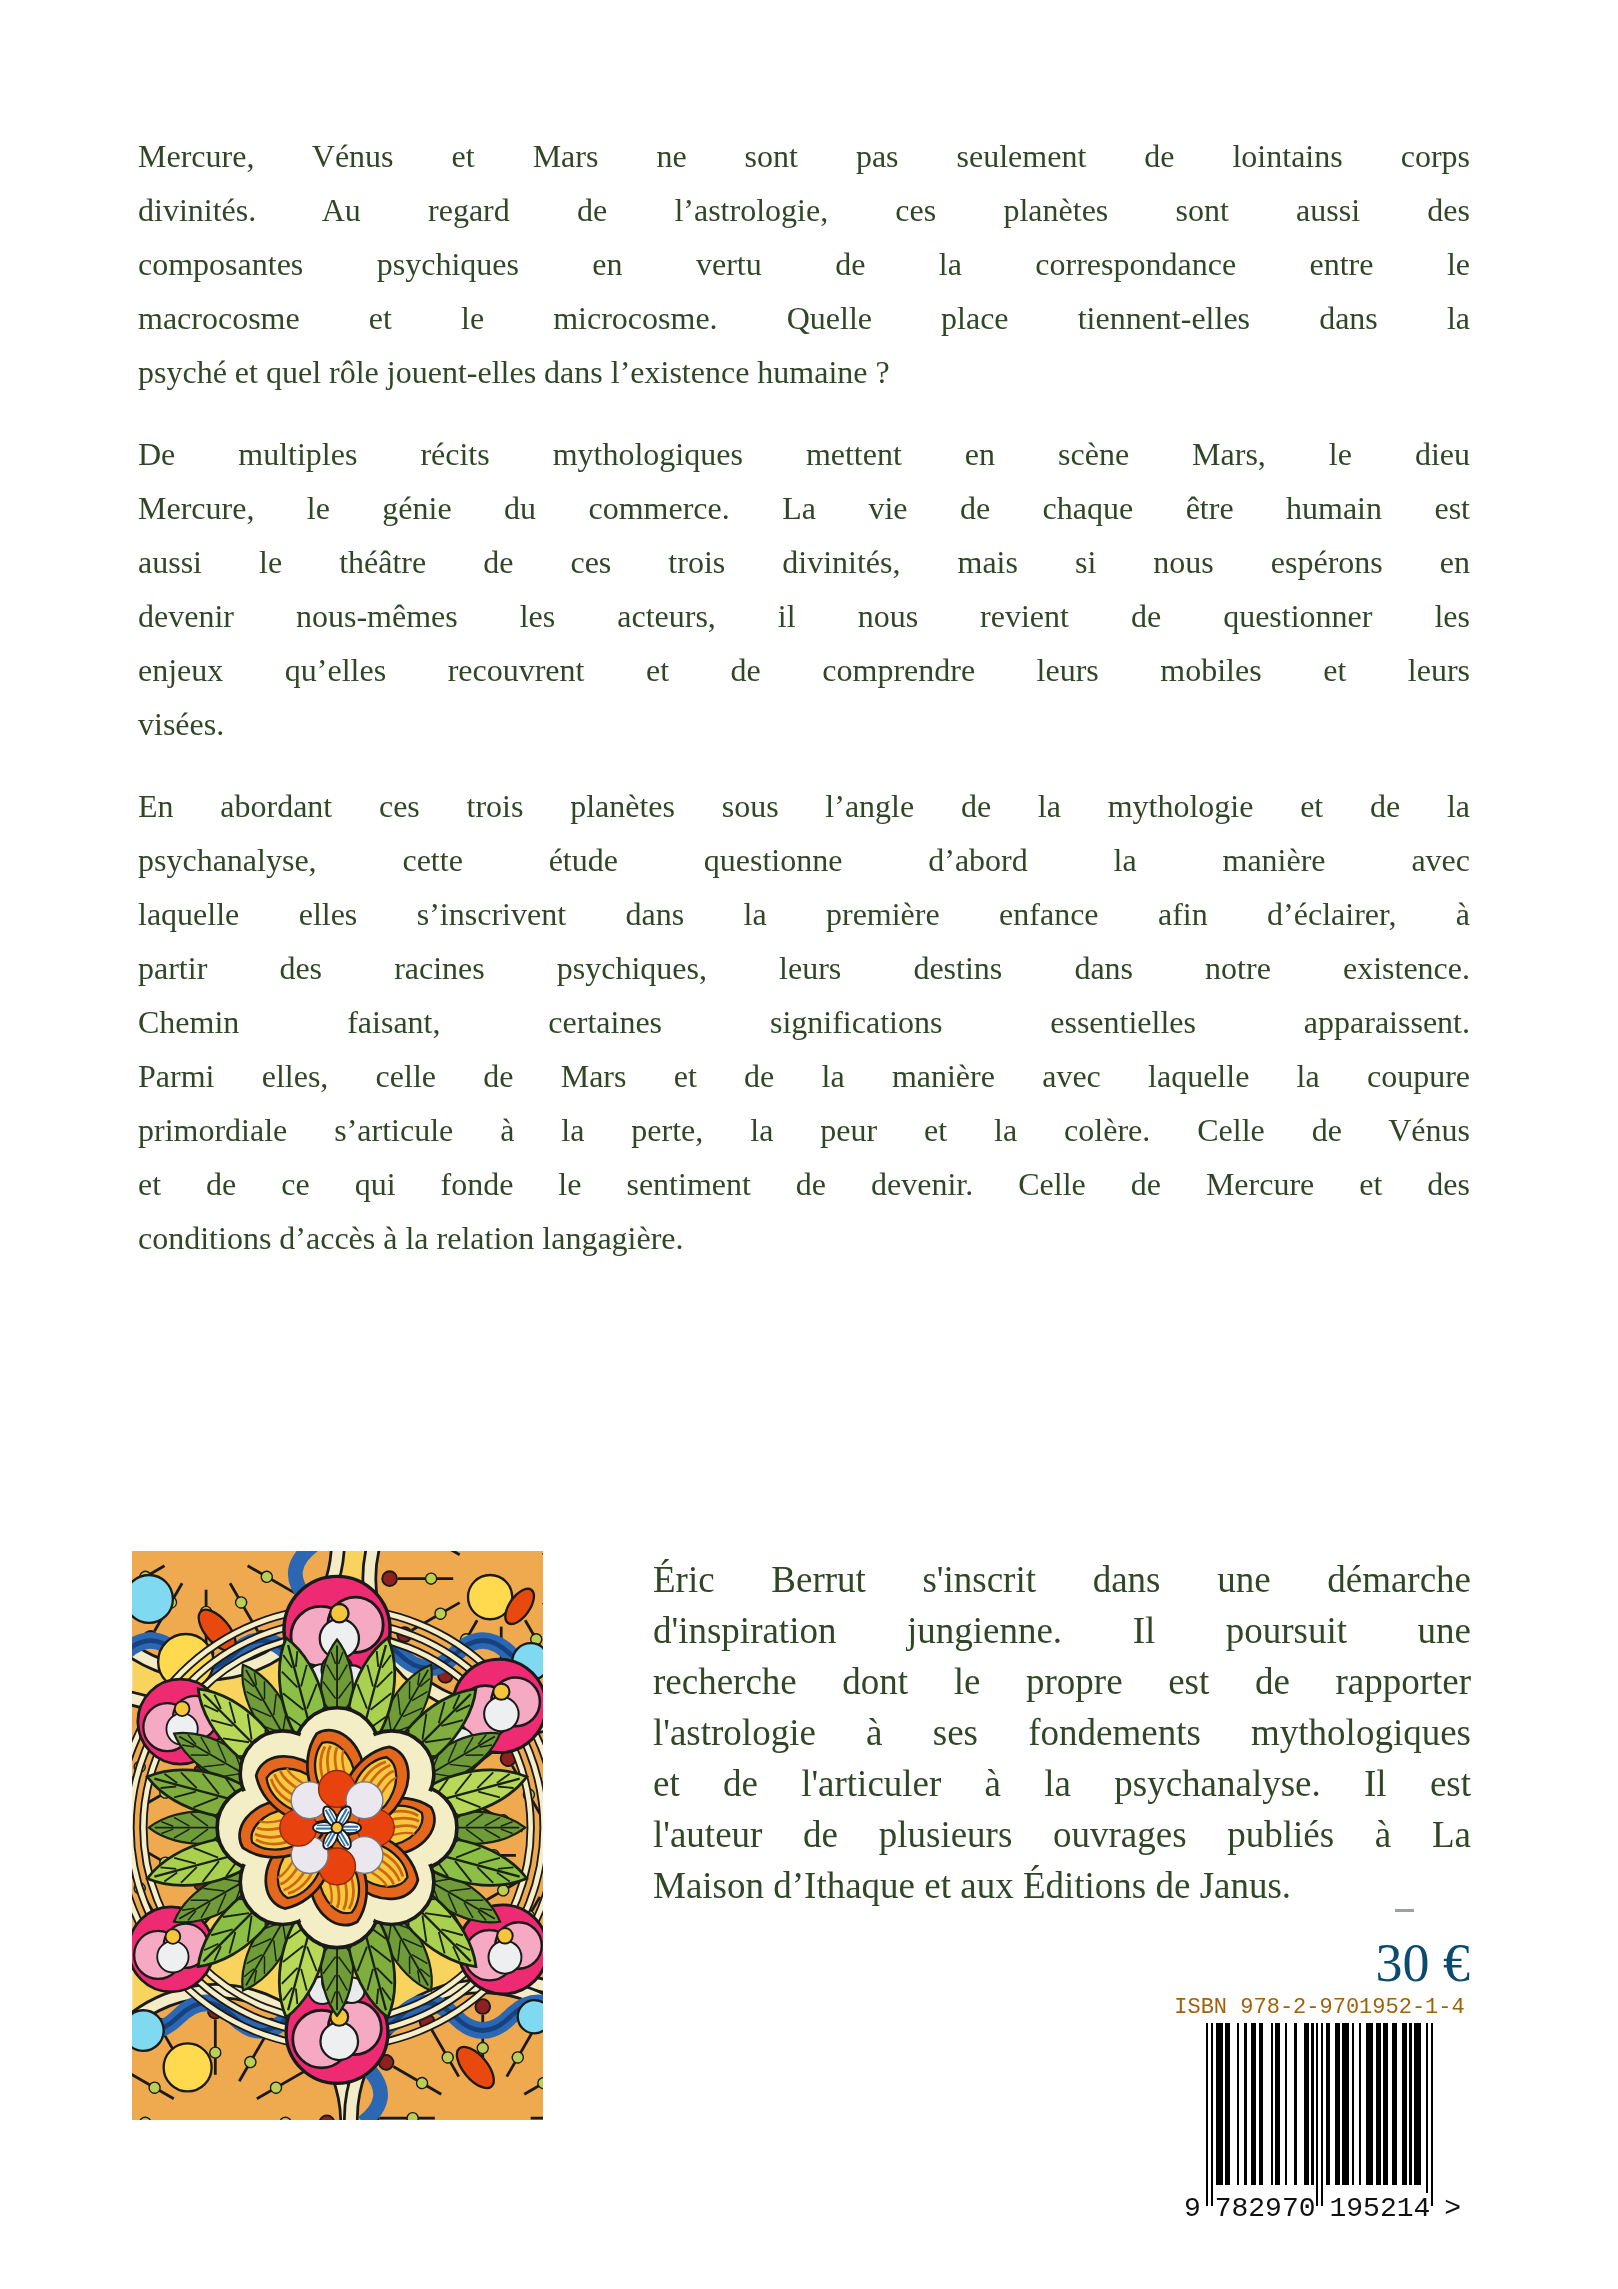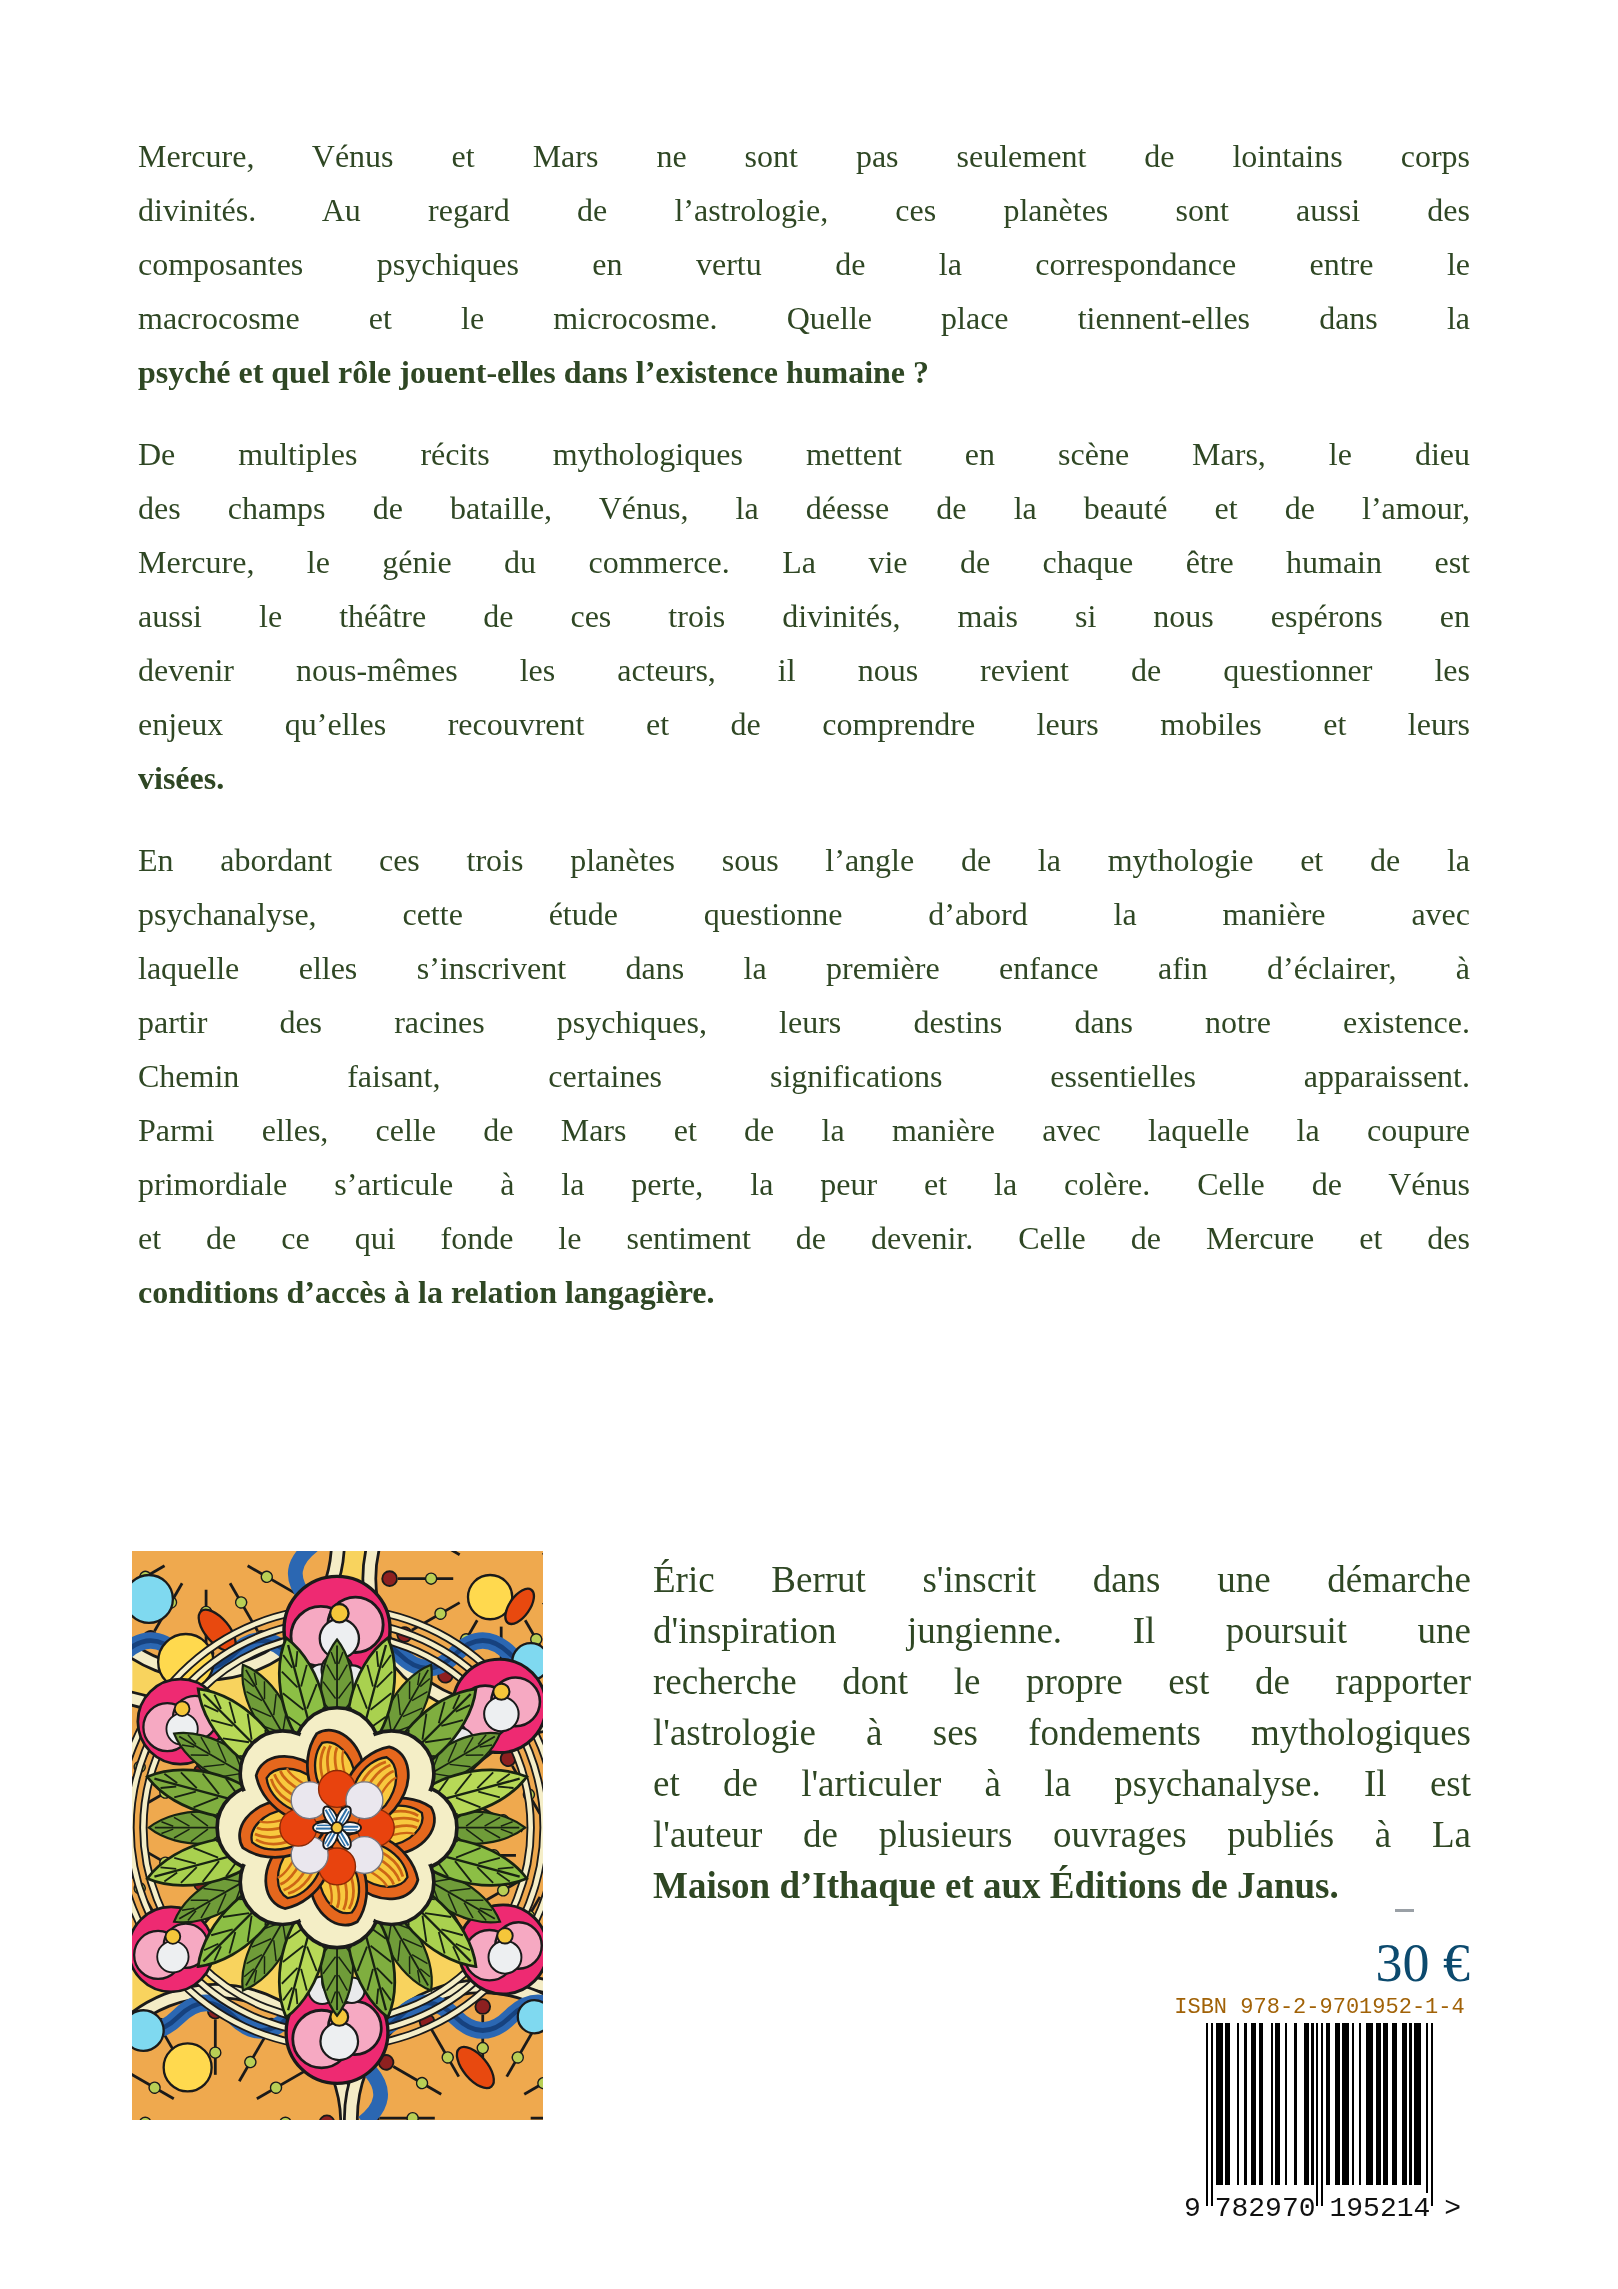--- a/index.html
+++ b/index.html
@@ -12,7 +12,7 @@
   .para.p3{margin-top:9.2px;}
   .tline{font-size:32px;line-height:54px;text-align:justify;text-align-last:justify;
          white-space:normal;}
-  .tline.last{text-align-last:left;font-weight:bold;}
+  .tline.last{text-align-last:left;}
 
   
   .bio{position:absolute;left:653px;top:1554px;width:818px;color:#2f4724;}

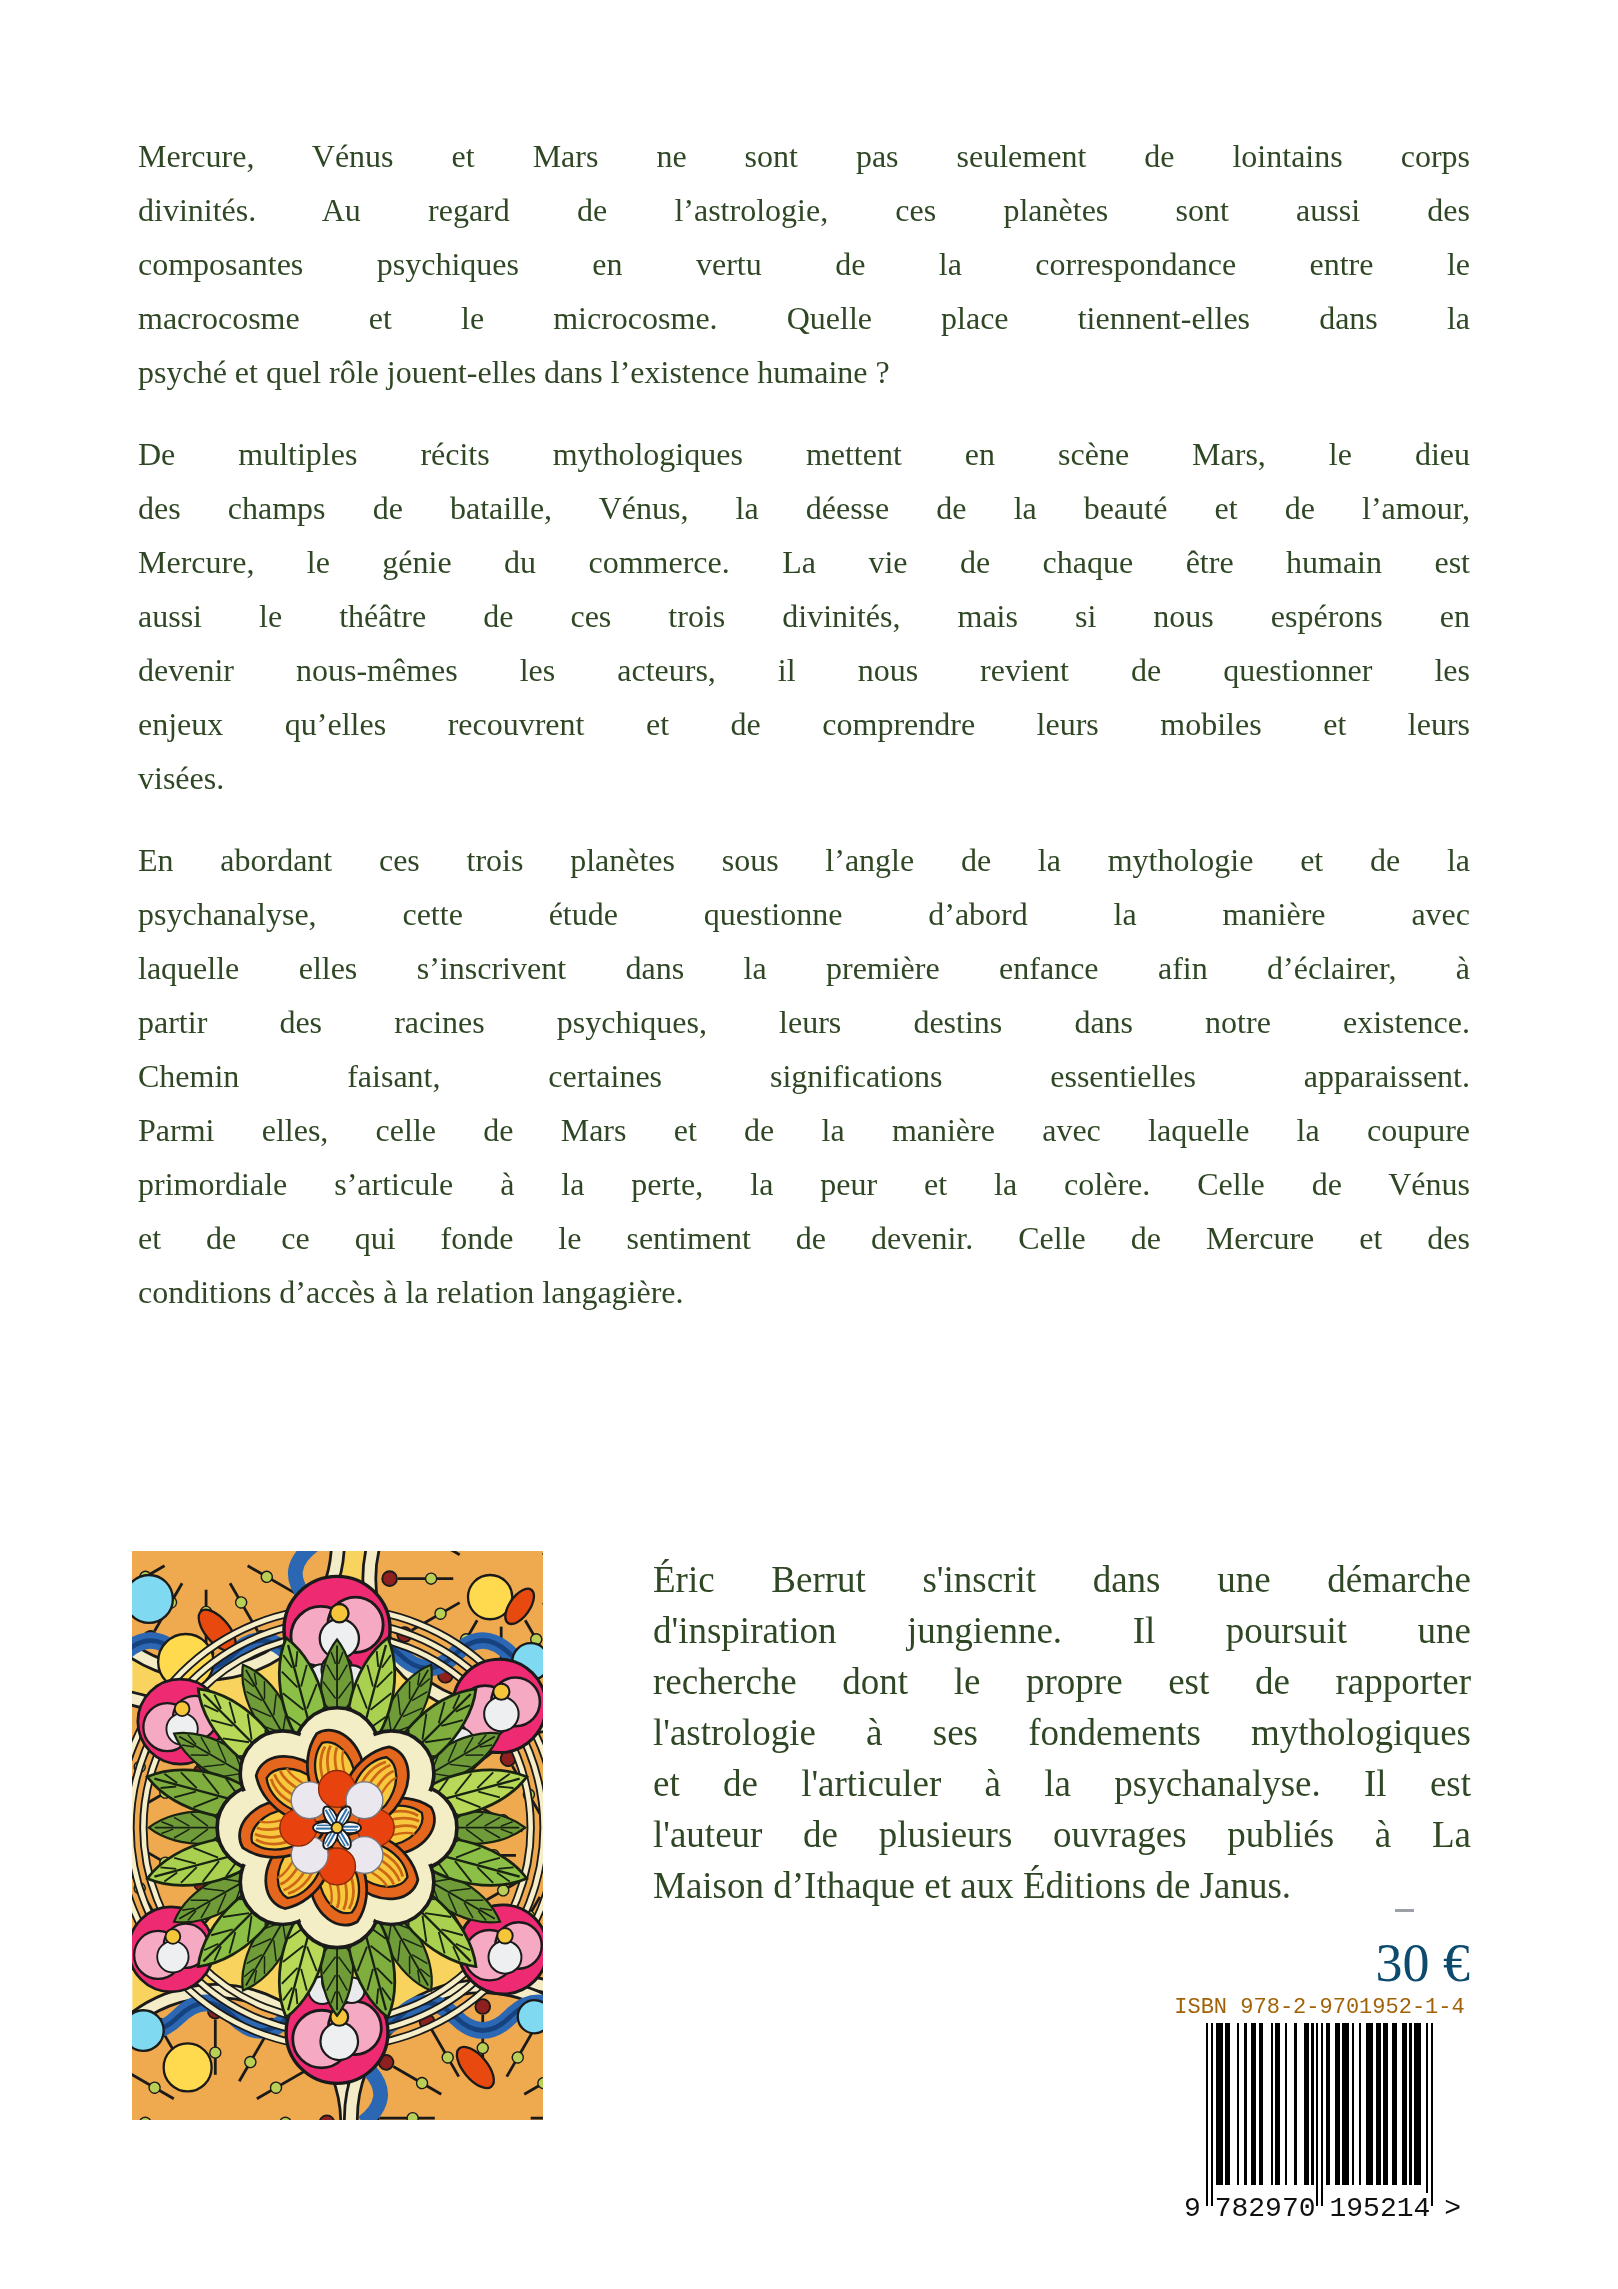--- a/index.html
+++ b/index.html
@@ -53,7 +53,6 @@
       </div>
     <div class="para p2">
         <div class="tline">De multiples récits mythologiques mettent en scène Mars, le dieu</div>
-        <div class="tline">des champs de bataille, Vénus, la déesse de la beauté et de l’amour,</div>
         <div class="tline">Mercure, le génie du commerce. La vie de chaque être humain est</div>
         <div class="tline">aussi le théâtre de ces trois divinités, mais si nous espérons en</div>
         <div class="tline">devenir nous-mêmes les acteurs, il nous revient de questionner les</div>

